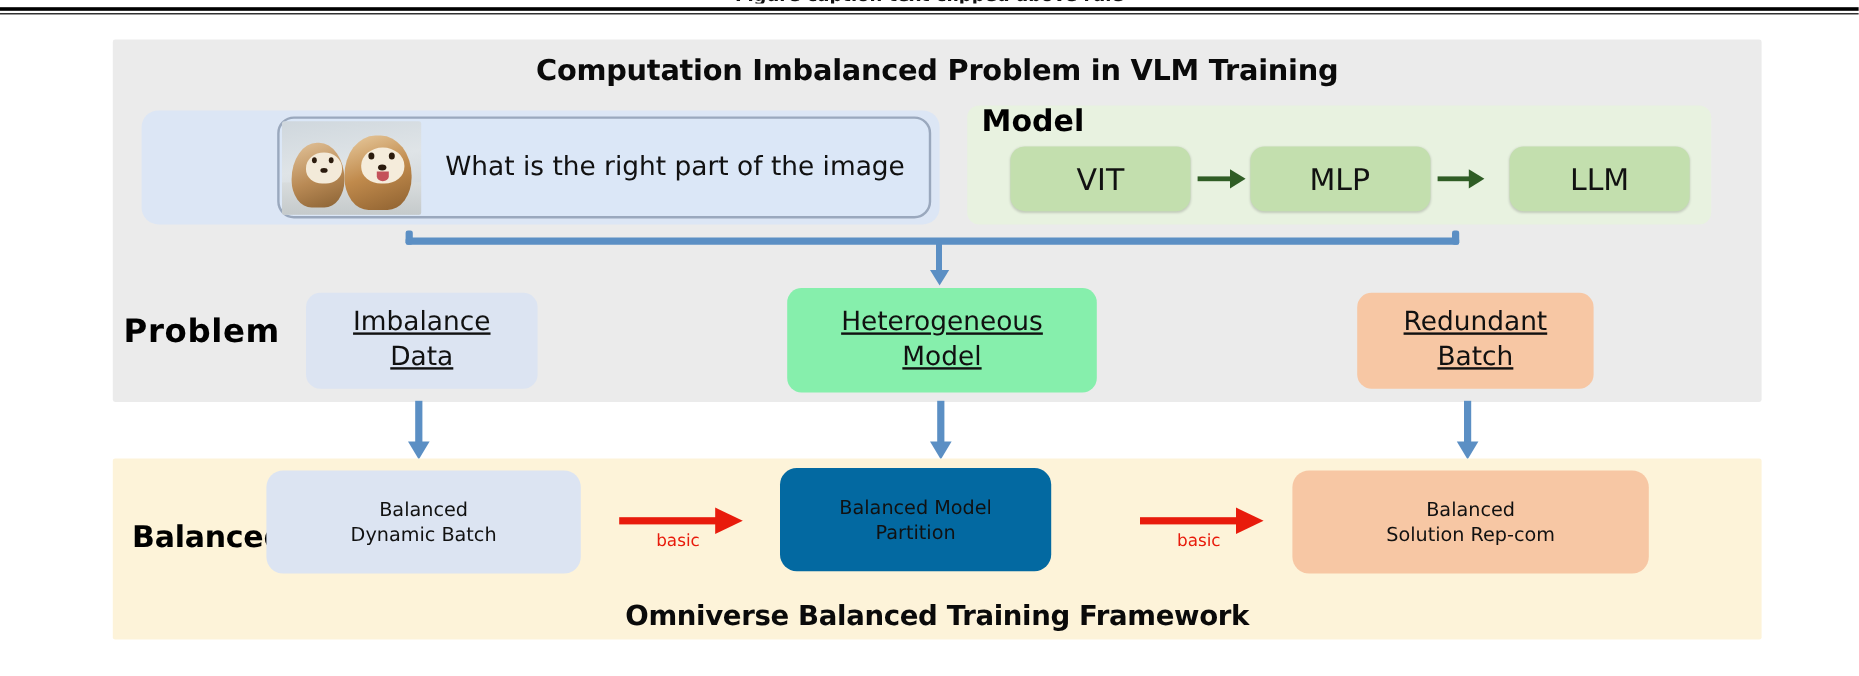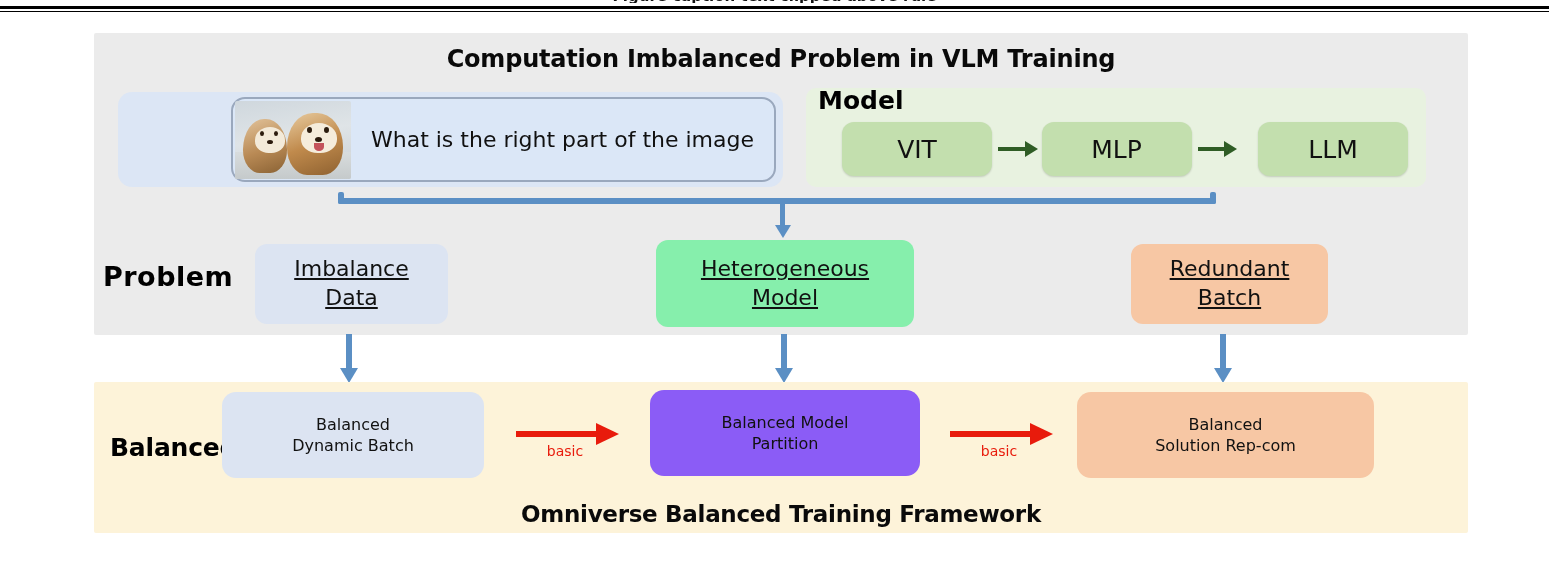--- a/index.html
+++ b/index.html
@@ -147,7 +147,7 @@
     font-size:16px;color:#111;line-height:1.32;
   }
   #sbox-0{left:222px;top:392px;width:262px;background:#dce4f2;}
-  #sbox-1{left:650px;top:390px;width:270px;background:#8b5cf6;}
+  #sbox-1{left:650px;top:390px;width:226px;background:#0369a1;}
   #sbox-2{left:1077px;top:392px;width:297px;background:#f7c7a4;}
 
   

